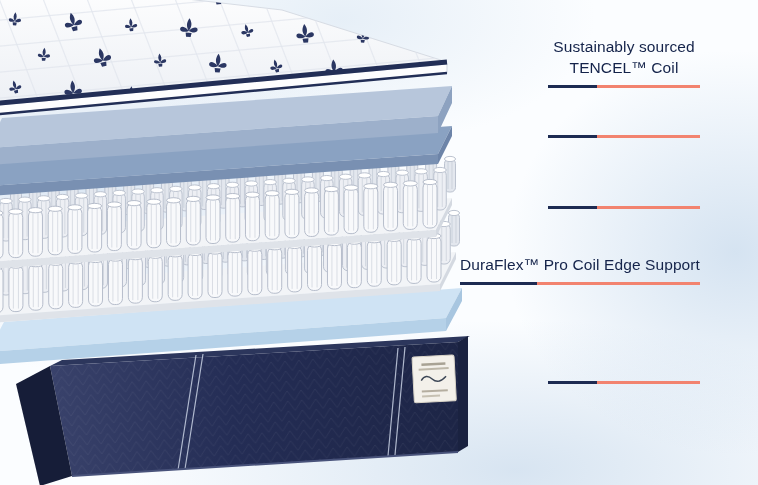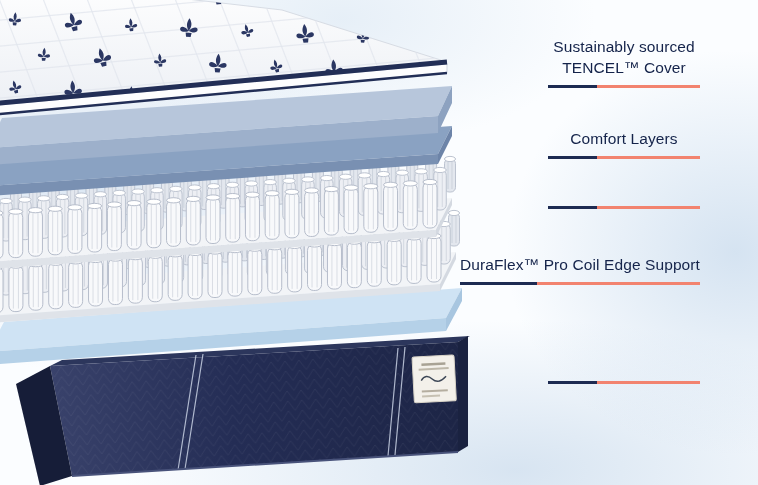--- a/index.html
+++ b/index.html
@@ -1098,7 +1098,7 @@
   <div>
     <div class="callout" style="top:36px">
       <div>Sustainably sourced</div>
-      <div>TENCEL™ Cover</div>
+      <div>TENCEL™ Coil</div>
       <div class="callout-rule"></div>
     </div>
     <div class="callout" style="top:128px">

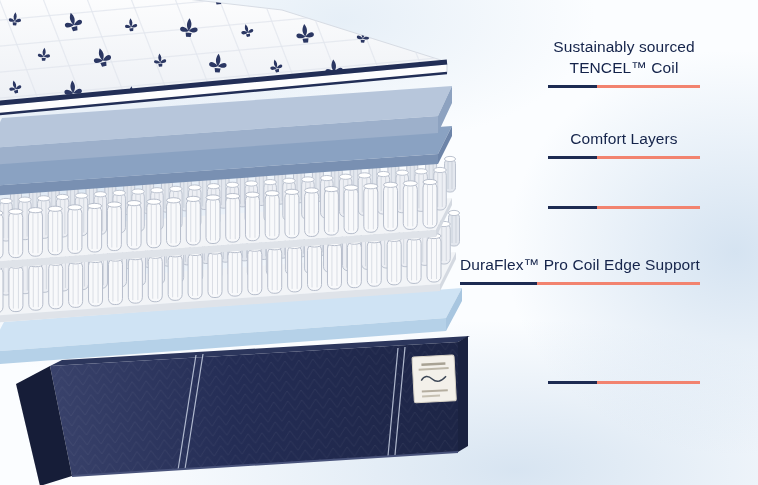--- a/index.html
+++ b/index.html
@@ -1102,7 +1102,6 @@
       <div class="callout-rule"></div>
     </div>
     <div class="callout" style="top:128px">
-      <div>Comfort Layers</div>
       <div class="callout-rule"></div>
     </div>
     <div class="callout" style="top:199px">

